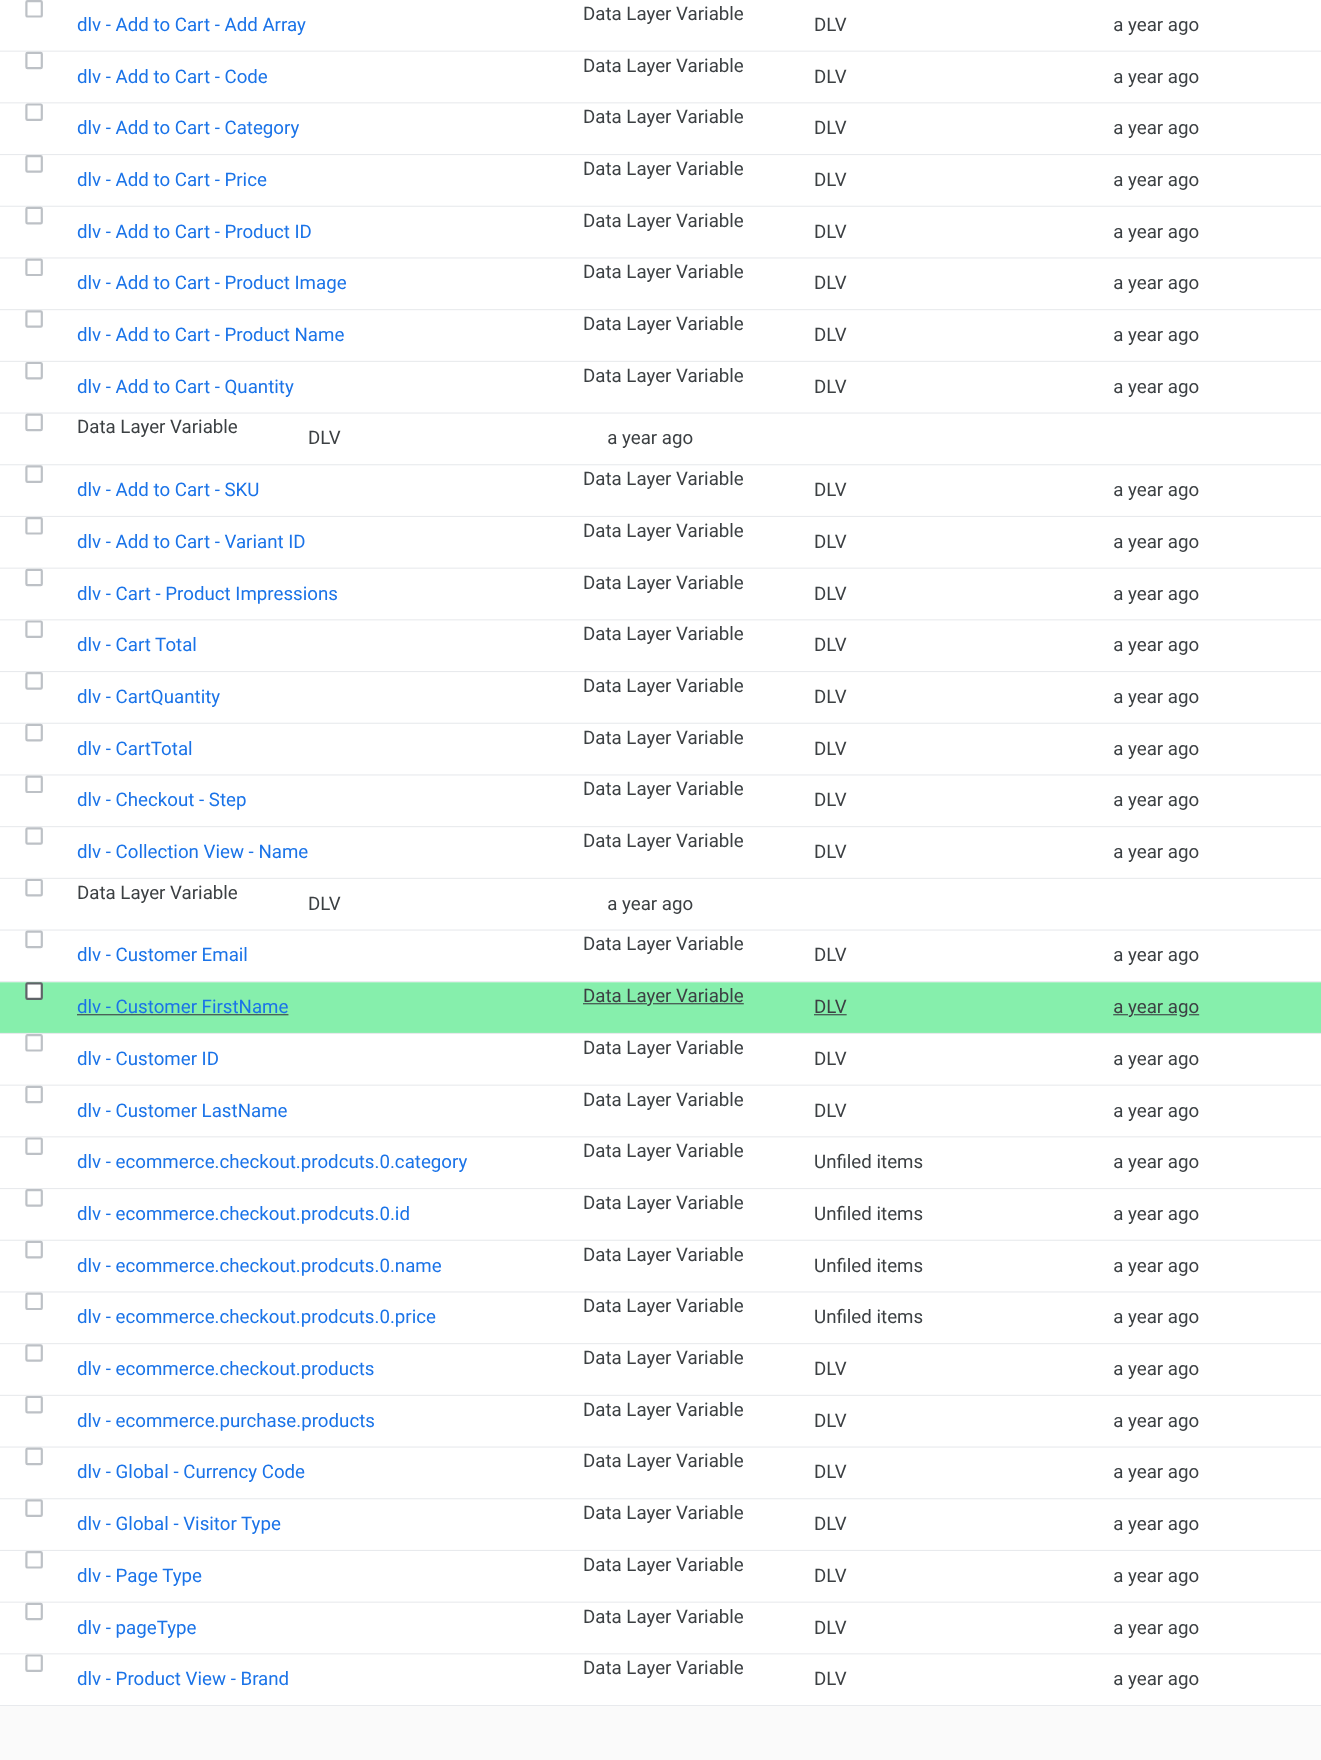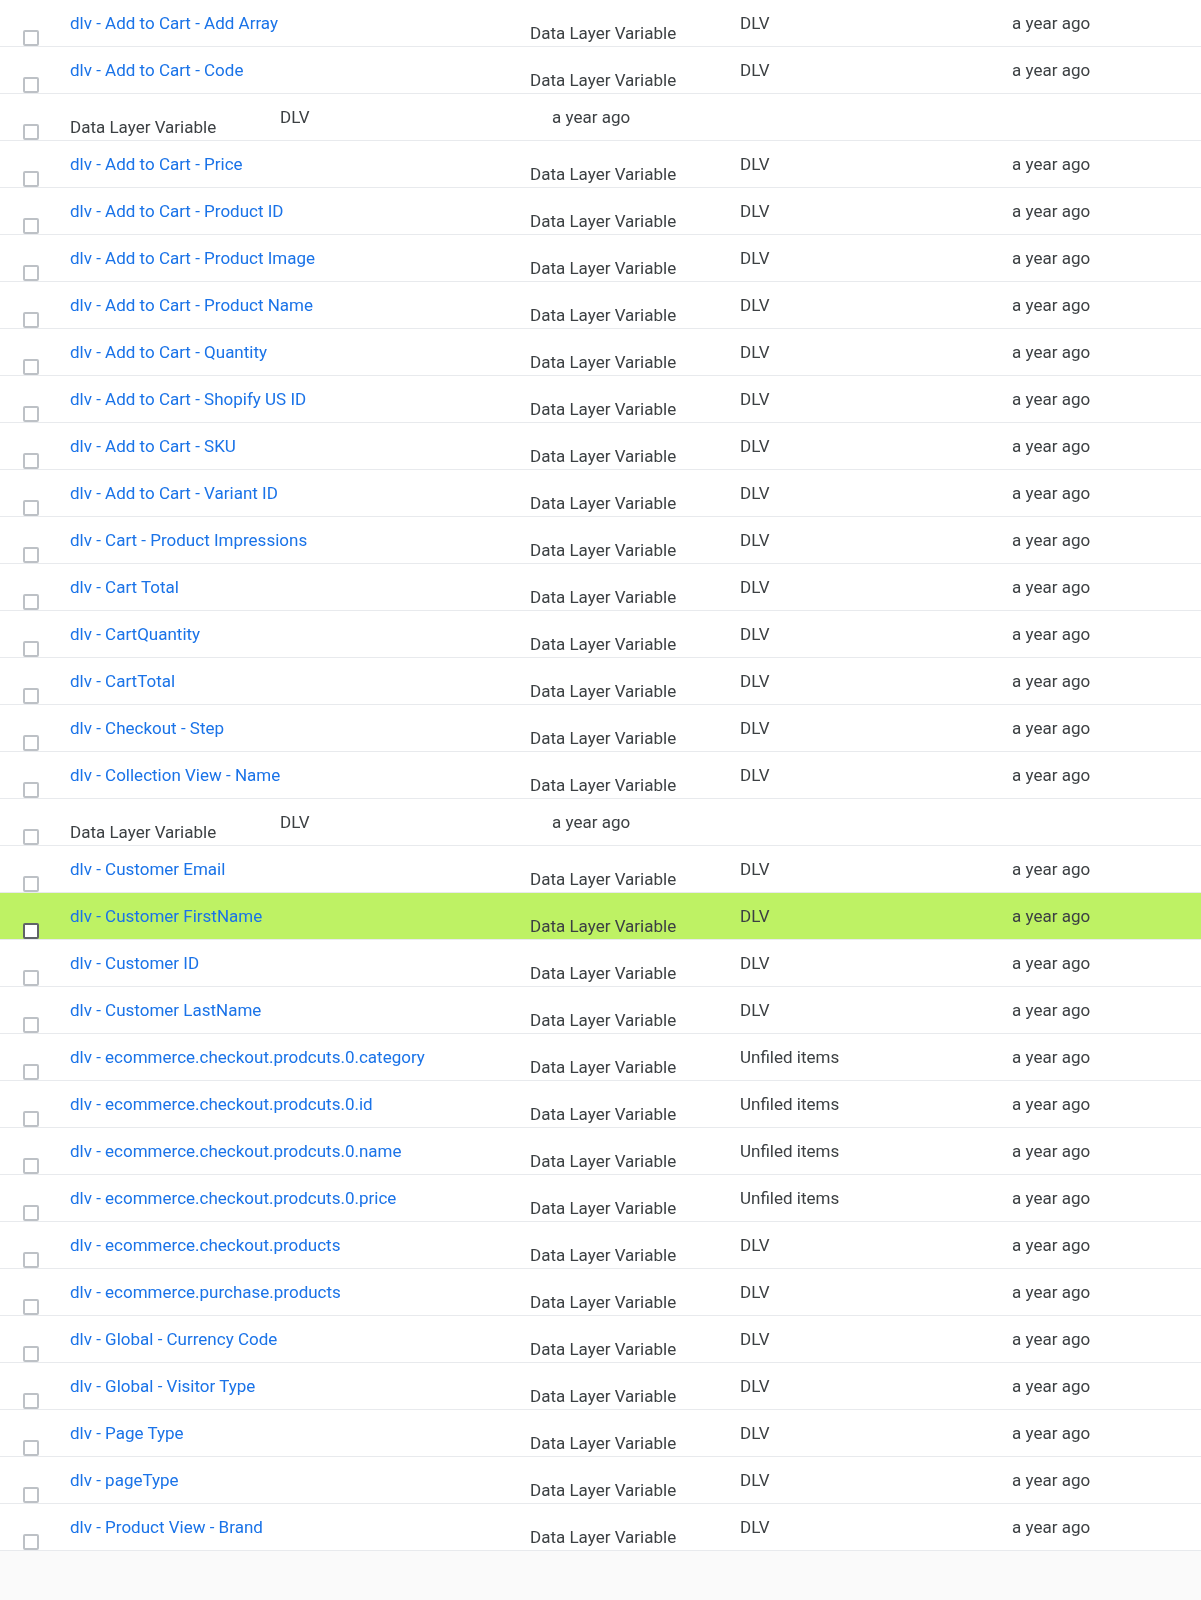--- a/index.html
+++ b/index.html
@@ -16,7 +16,7 @@
     }
     .row {
       display: flex;
-      align-items: flex-end;
+      align-items: flex-start;
       border-bottom: 1px solid #e8eaed;
       min-height: 47px;
       padding: 0;

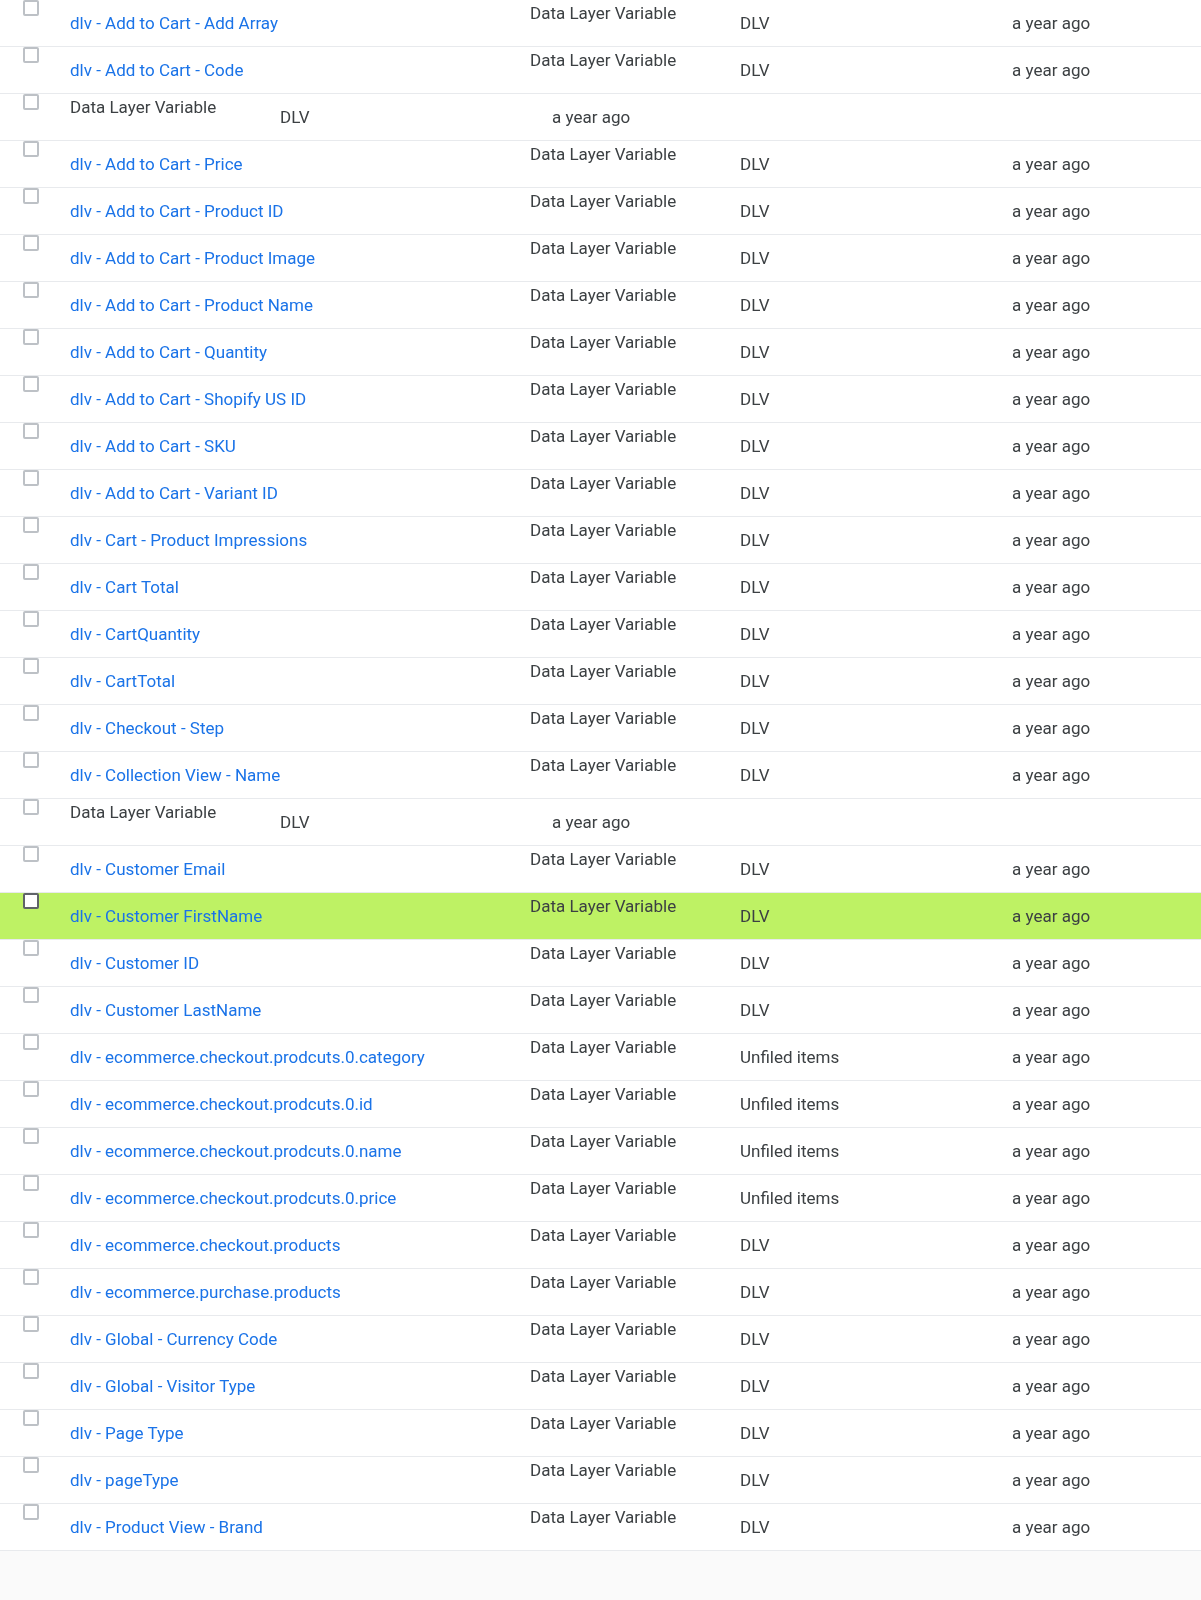--- a/index.html
+++ b/index.html
@@ -94,6 +94,7 @@
       <div class="cell-checkbox">
         <div class="checkbox"></div>
       </div>
+      <div class="cell-name"><a>dlv - Add to Cart - Category</a></div>
       <div class="cell-type">Data Layer Variable</div>
       <div class="cell-folder">DLV</div>
       <div class="cell-edited">a year ago</div>

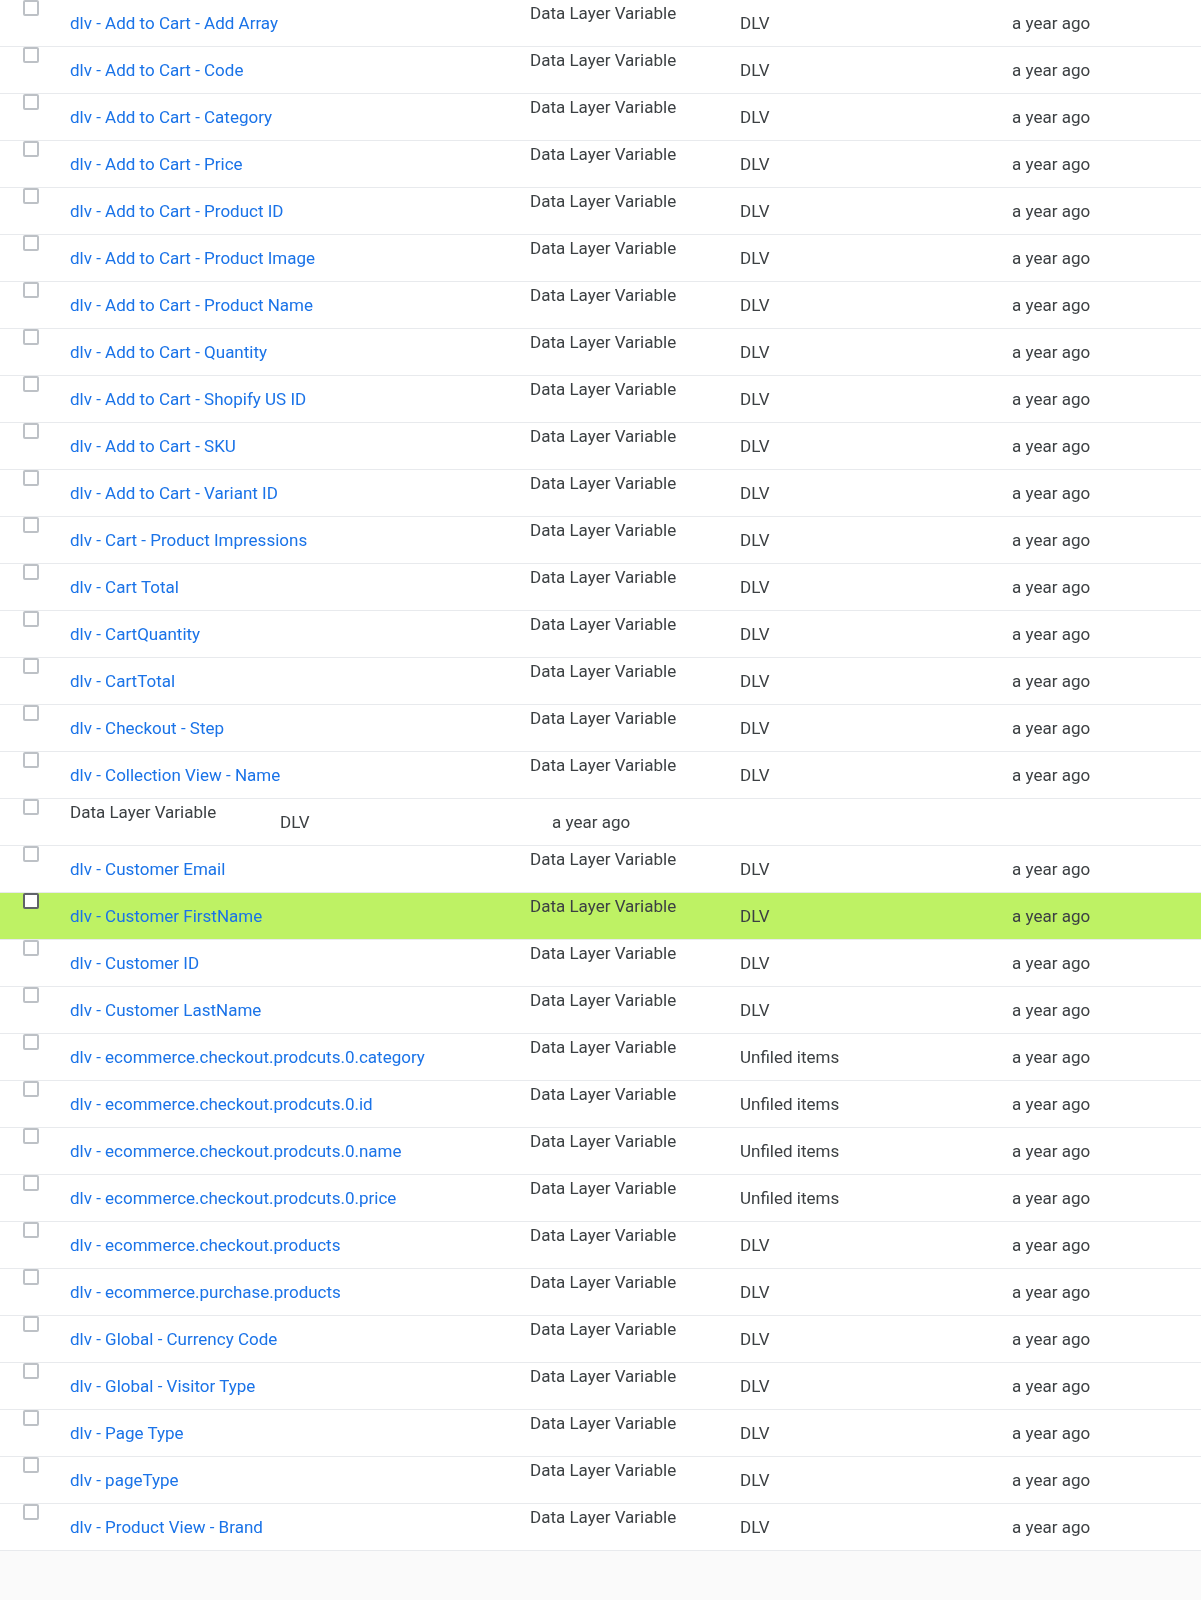--- a/index.html
+++ b/index.html
@@ -148,7 +148,6 @@
       <div class="cell-checkbox">
         <div class="checkbox"></div>
       </div>
-      <div class="cell-name"><a>dlv - Add to Cart - Shopify US ID</a></div>
       <div class="cell-type">Data Layer Variable</div>
       <div class="cell-folder">DLV</div>
       <div class="cell-edited">a year ago</div>

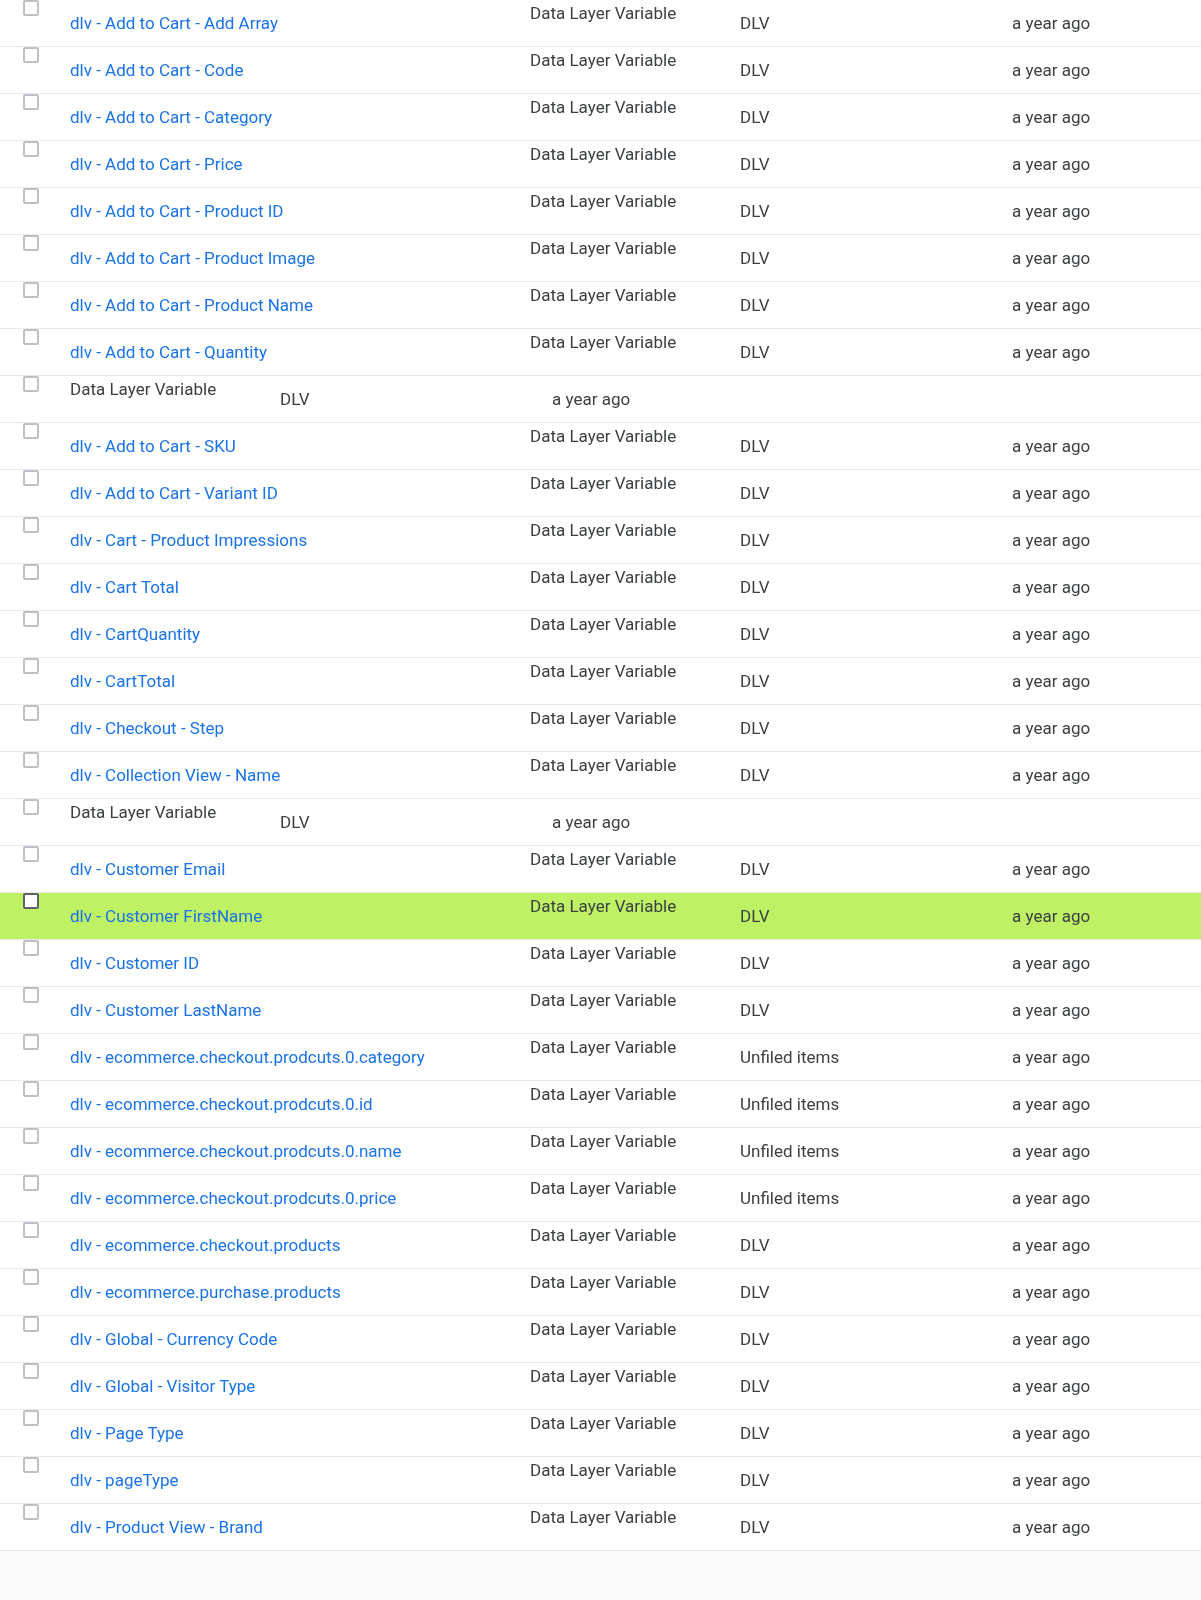--- a/index.html
+++ b/index.html
@@ -22,7 +22,8 @@
       padding: 0;
     }
     .row.hovered {
-      background: #bef264;
+      background: #86efac;
+      text-decoration: underline;
     }
     .cell-checkbox {
       width: 62px;

